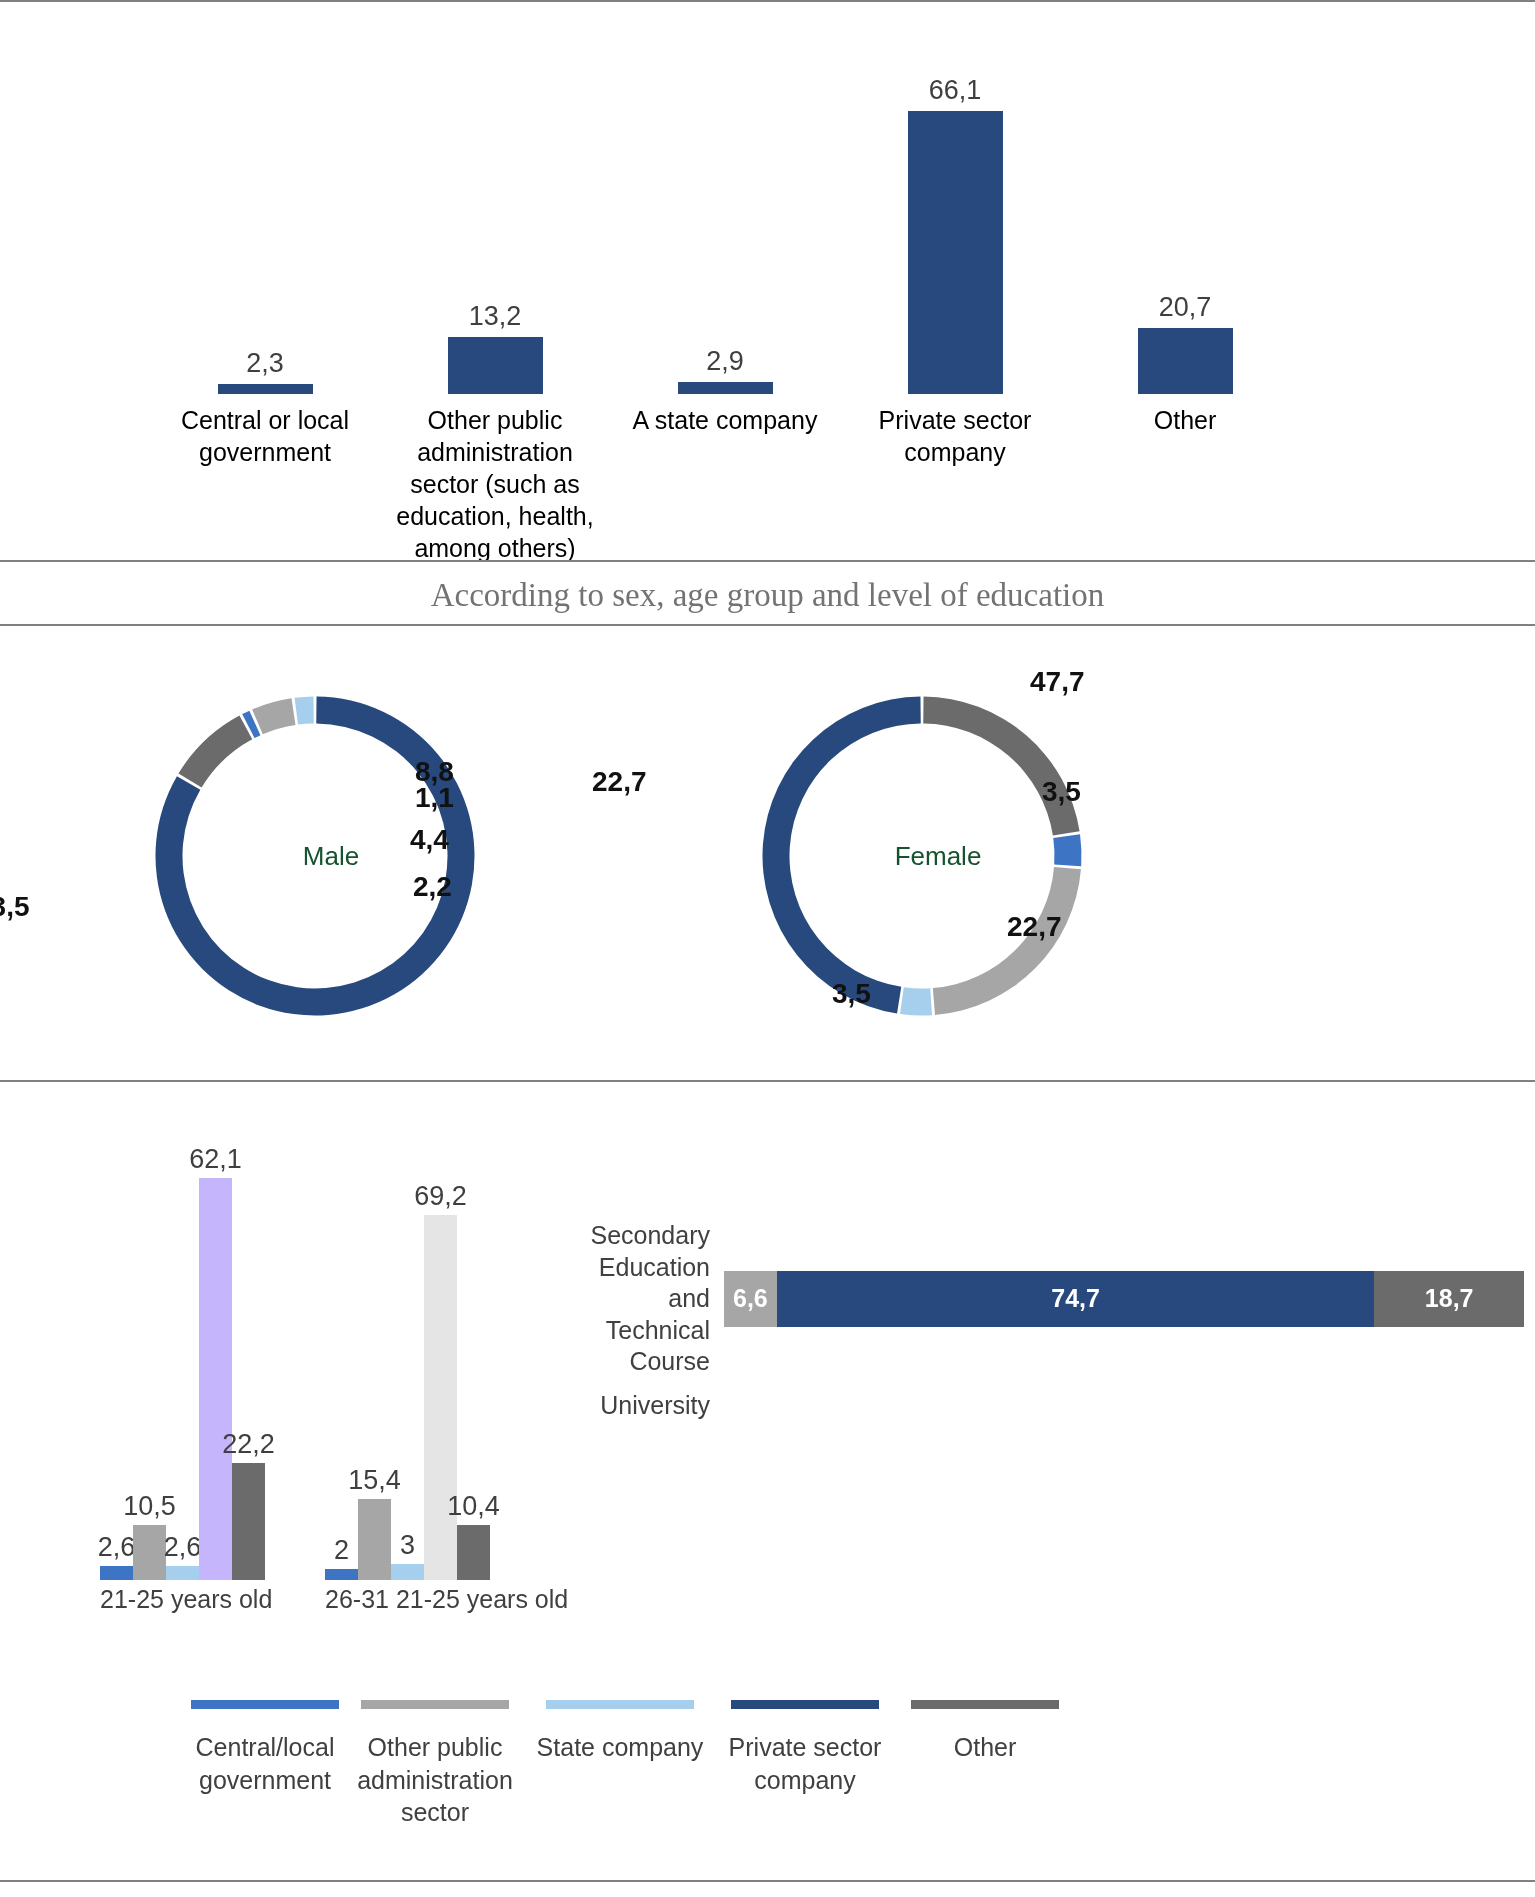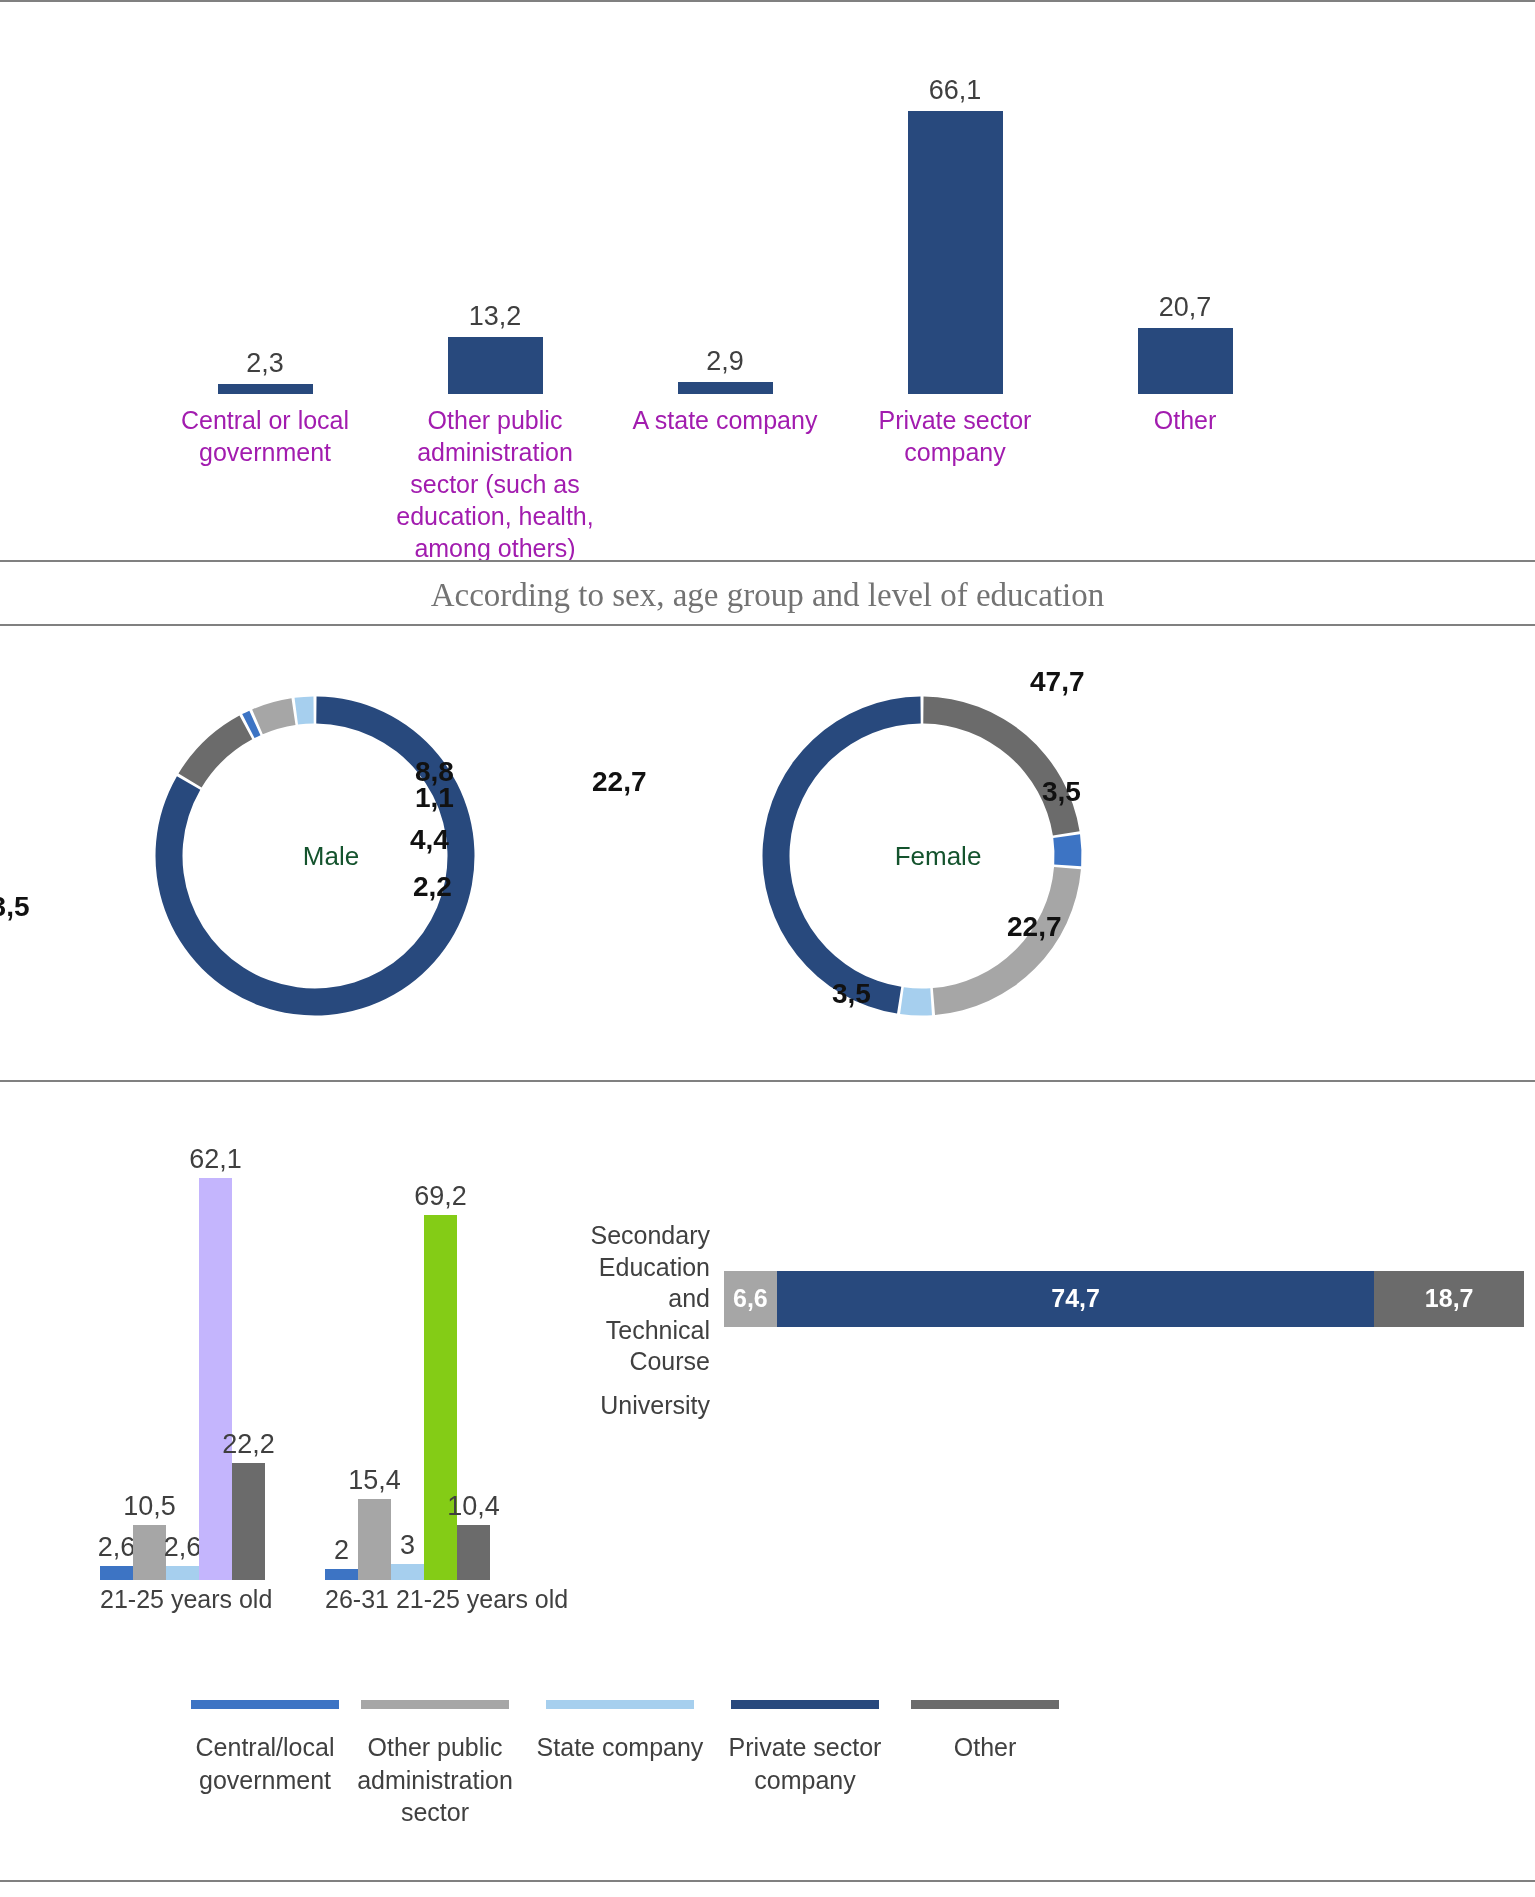--- a/index.html
+++ b/index.html
@@ -13,7 +13,7 @@
   .vbar-group{position:absolute;bottom:166px;width:230px;display:flex;flex-direction:column;align-items:center;}
   .vbar-val{font-size:27px;color:#3f3f3f;margin-bottom:7px;line-height:1;}
   .vbar{width:95px;background:#28497d;}
-  .vbar-lbl{position:absolute;top:0;width:230px;text-align:center;font-size:25px;color:#a21caf;line-height:1.28;}
+  .vbar-lbl{position:absolute;top:0;width:230px;text-align:center;font-size:25px;color:#000000;line-height:1.28;}
 
   
   #sec-title{position:absolute;left:0;top:566px;width:1535px;height:58px;display:flex;align-items:center;justify-content:center;}

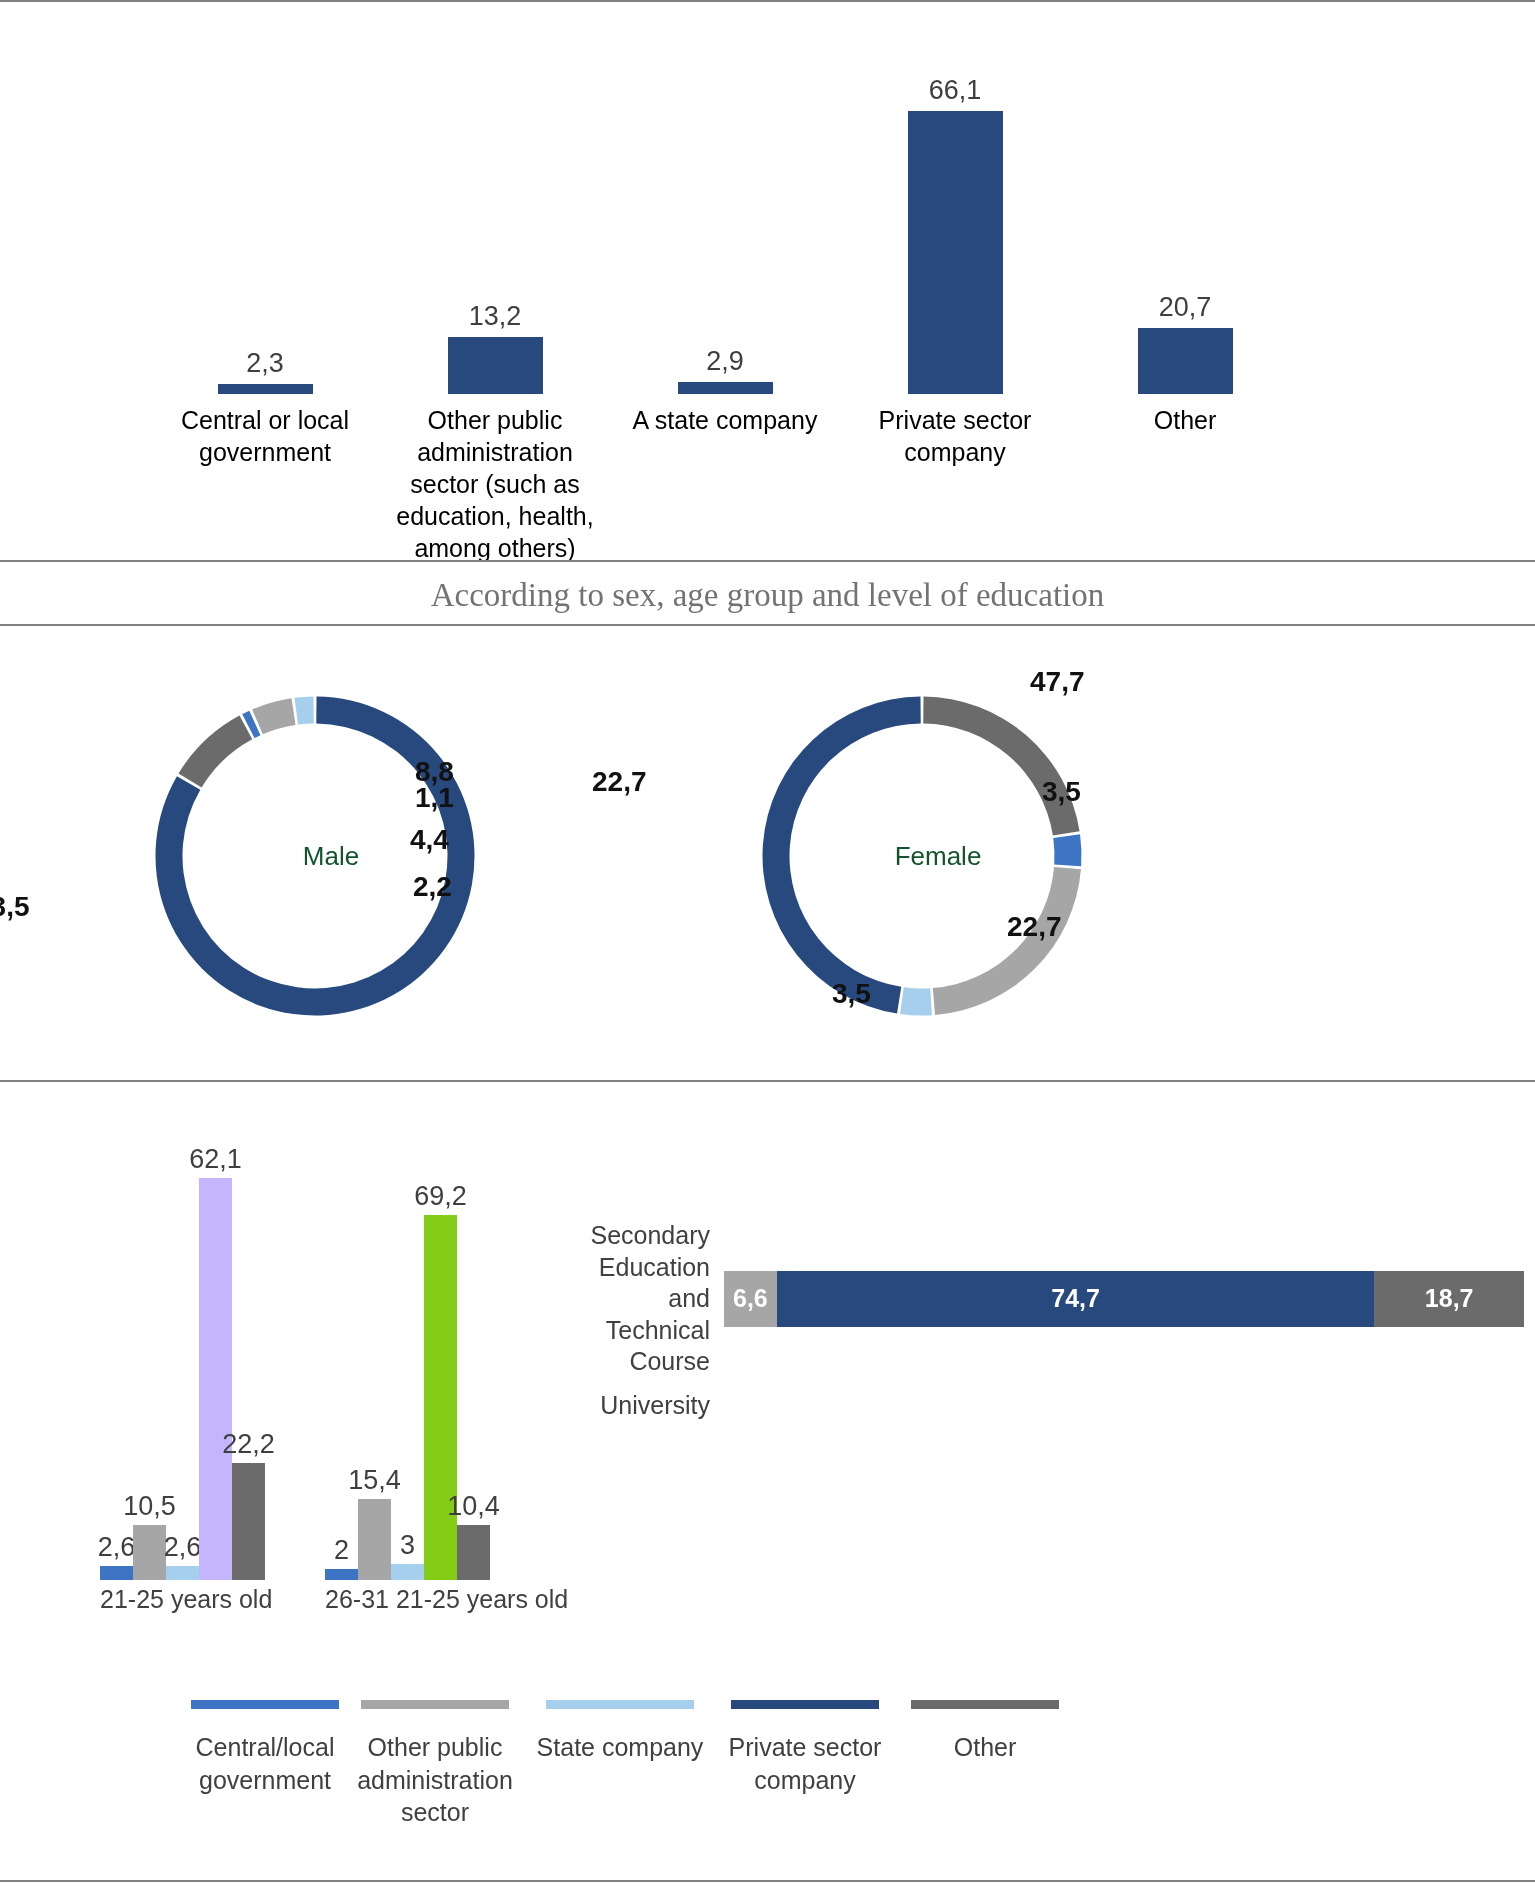--- a/index.html
+++ b/index.html
@@ -152,7 +152,7 @@
             <div class="gbar" style="height: 15.8333px; background: rgb(166, 207, 238);">
               <span class="v">3</span>
             </div>
-            <div class="gbar" style="height: 365.222px; background: #84cc16;">
+            <div class="gbar" style="height: 365.222px; background: #e5e5e5;">
               <span class="v">69,2</span>
             </div>
             <div class="gbar" style="height: 54.8889px; background: rgb(107, 107, 107);">

